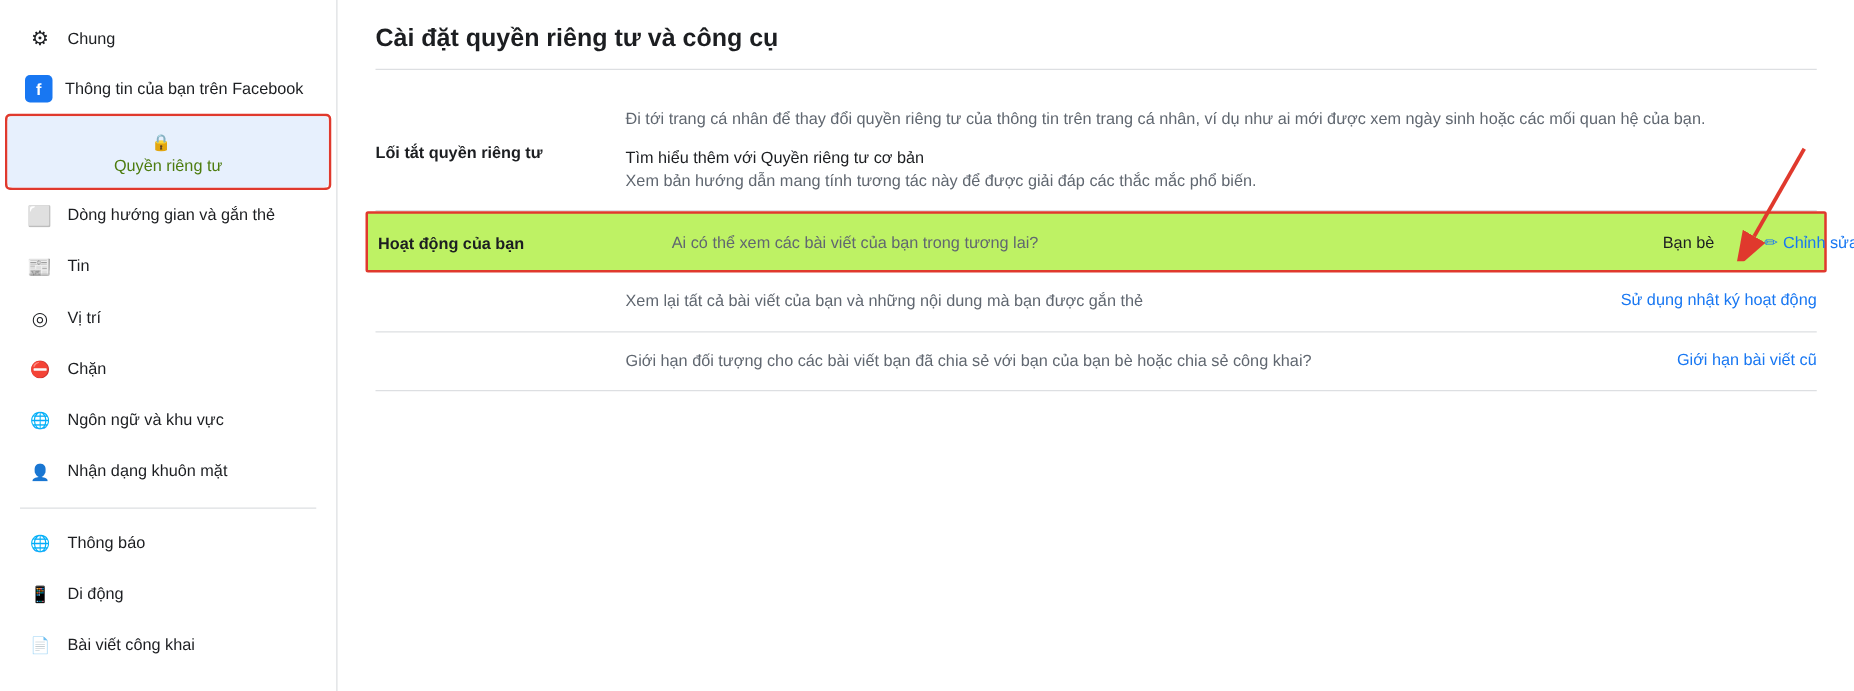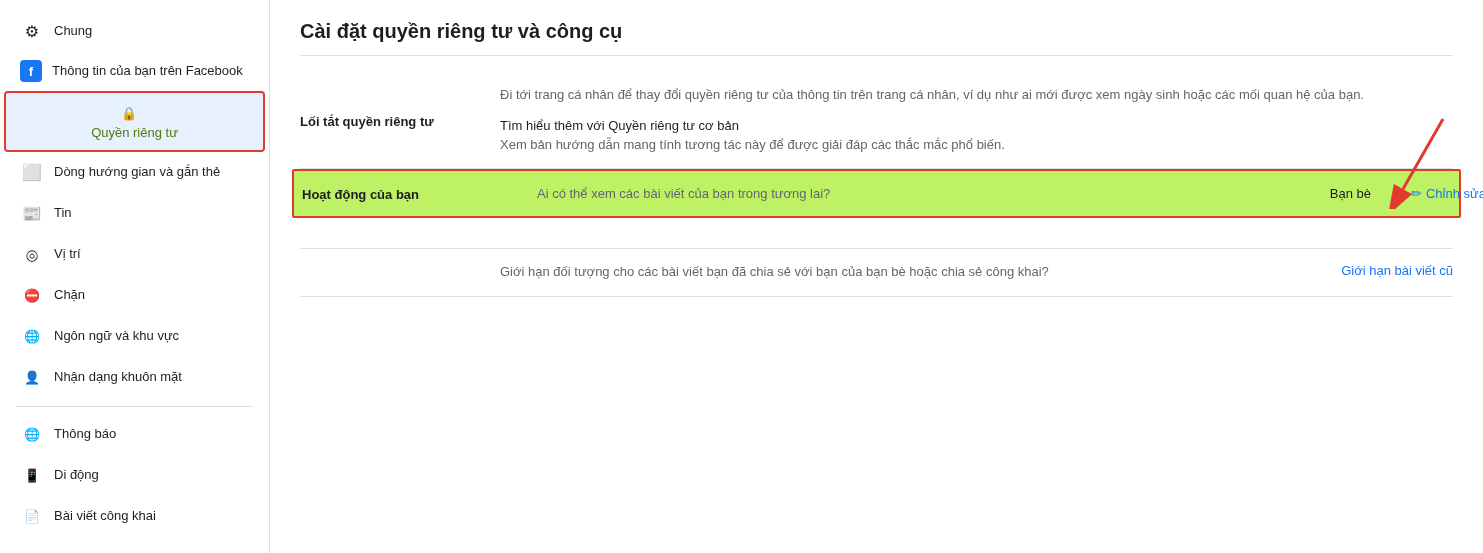--- a/index.html
+++ b/index.html
@@ -283,6 +283,17 @@
 
   <div class="settings-row">
     <div class="row-label"></div>
+    <div class="row-content" style="display:flex;align-items:flex-start;">
+      <div style="flex:1;">
+        <div class="content-desc">
+          <span>Xem lại tất cả bài viết của bạn và những nội dung
+mà bạn được gắn thẻ</span>
+        </div>
+      </div>
+      <div class="row-action">
+        <a href="#" class="action-link">Sử dụng nhật ký hoạt động</a>
+      </div>
+    </div>
   </div>
 
   <div class="settings-row">

